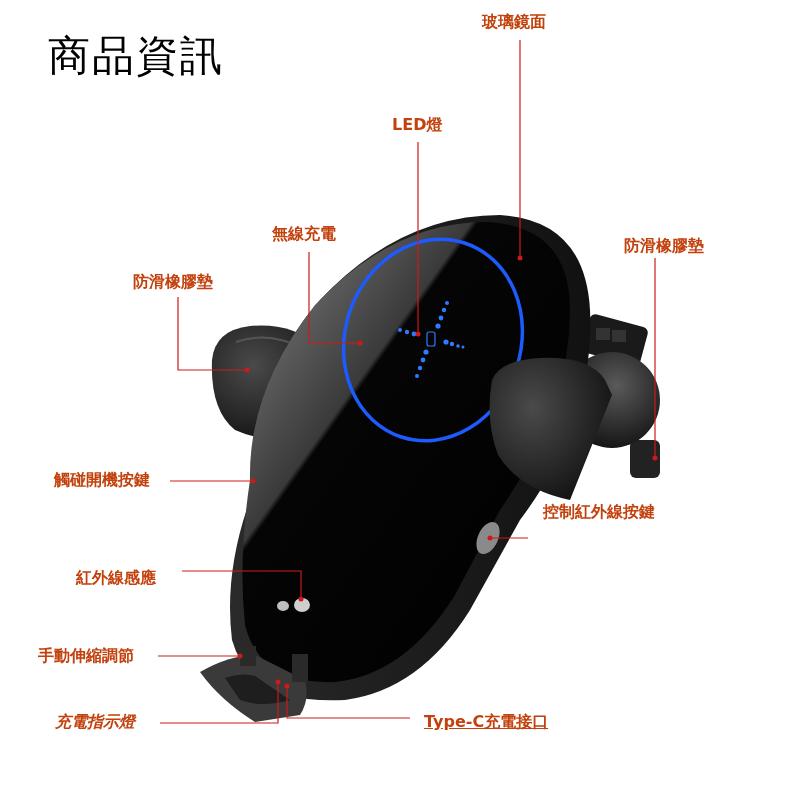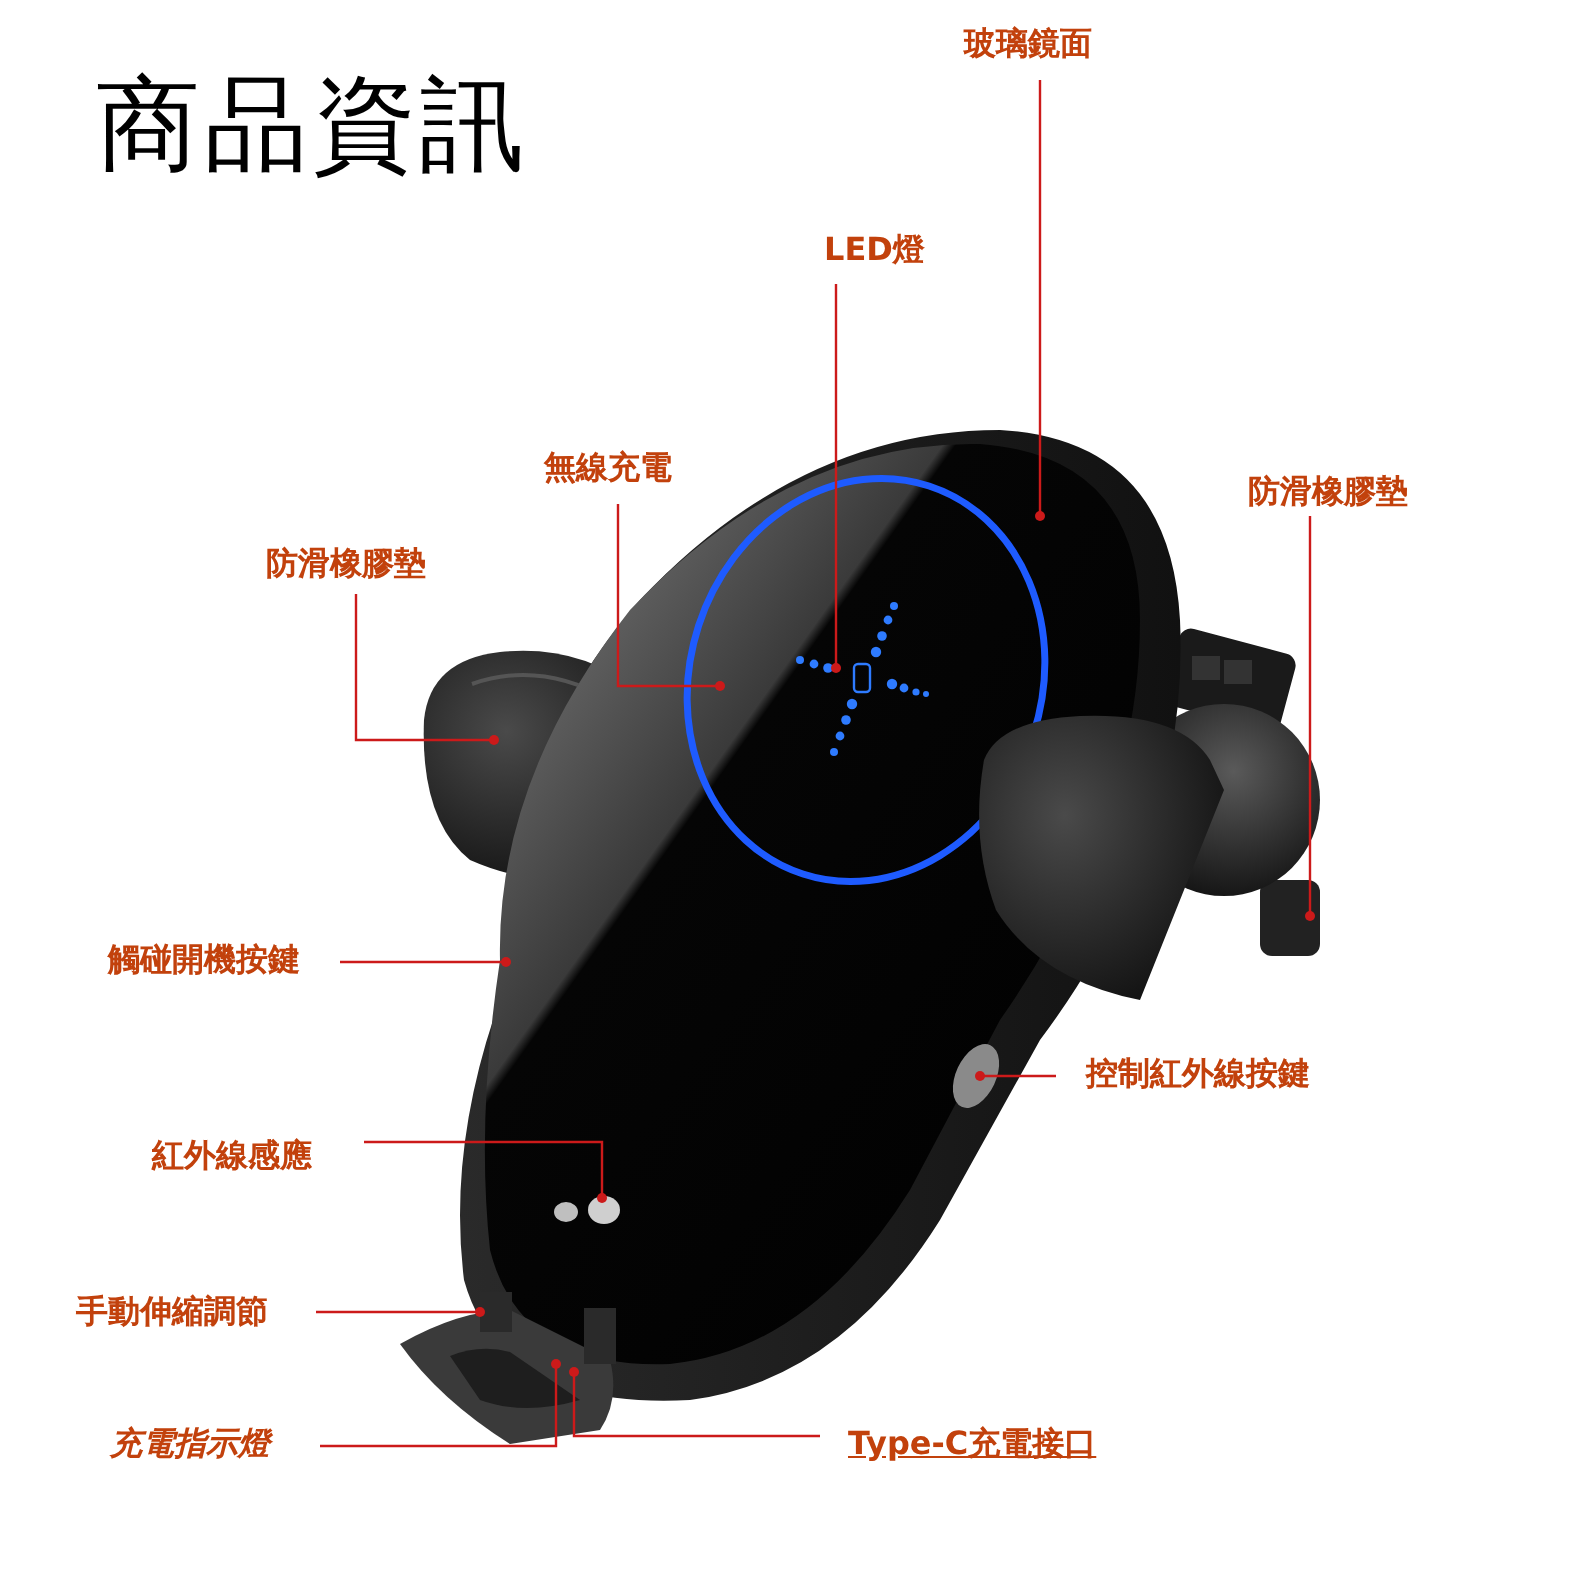--- a/index.html
+++ b/index.html
@@ -5,7 +5,7 @@
   html, body { margin: 0; padding: 0; background: #ffffff; }
   body { width: 790px; height: 790px; position: relative; overflow: hidden;
          font-family: "DejaVu Sans", sans-serif; }
-  .title { position: absolute; left: 48px; top: 28px; font-size: 52px; font-weight: 400;
+  .title { position: absolute; left: 48px; top: 28px; font-size: 42px; font-weight: 400;
            color: #000; letter-spacing: 2px; font-family: "DejaVu Sans", sans-serif; }
   .label { position: absolute; font-size: 16px; font-weight: 700; color: #c2410c;
            white-space: nowrap; font-family: "DejaVu Sans", sans-serif; }

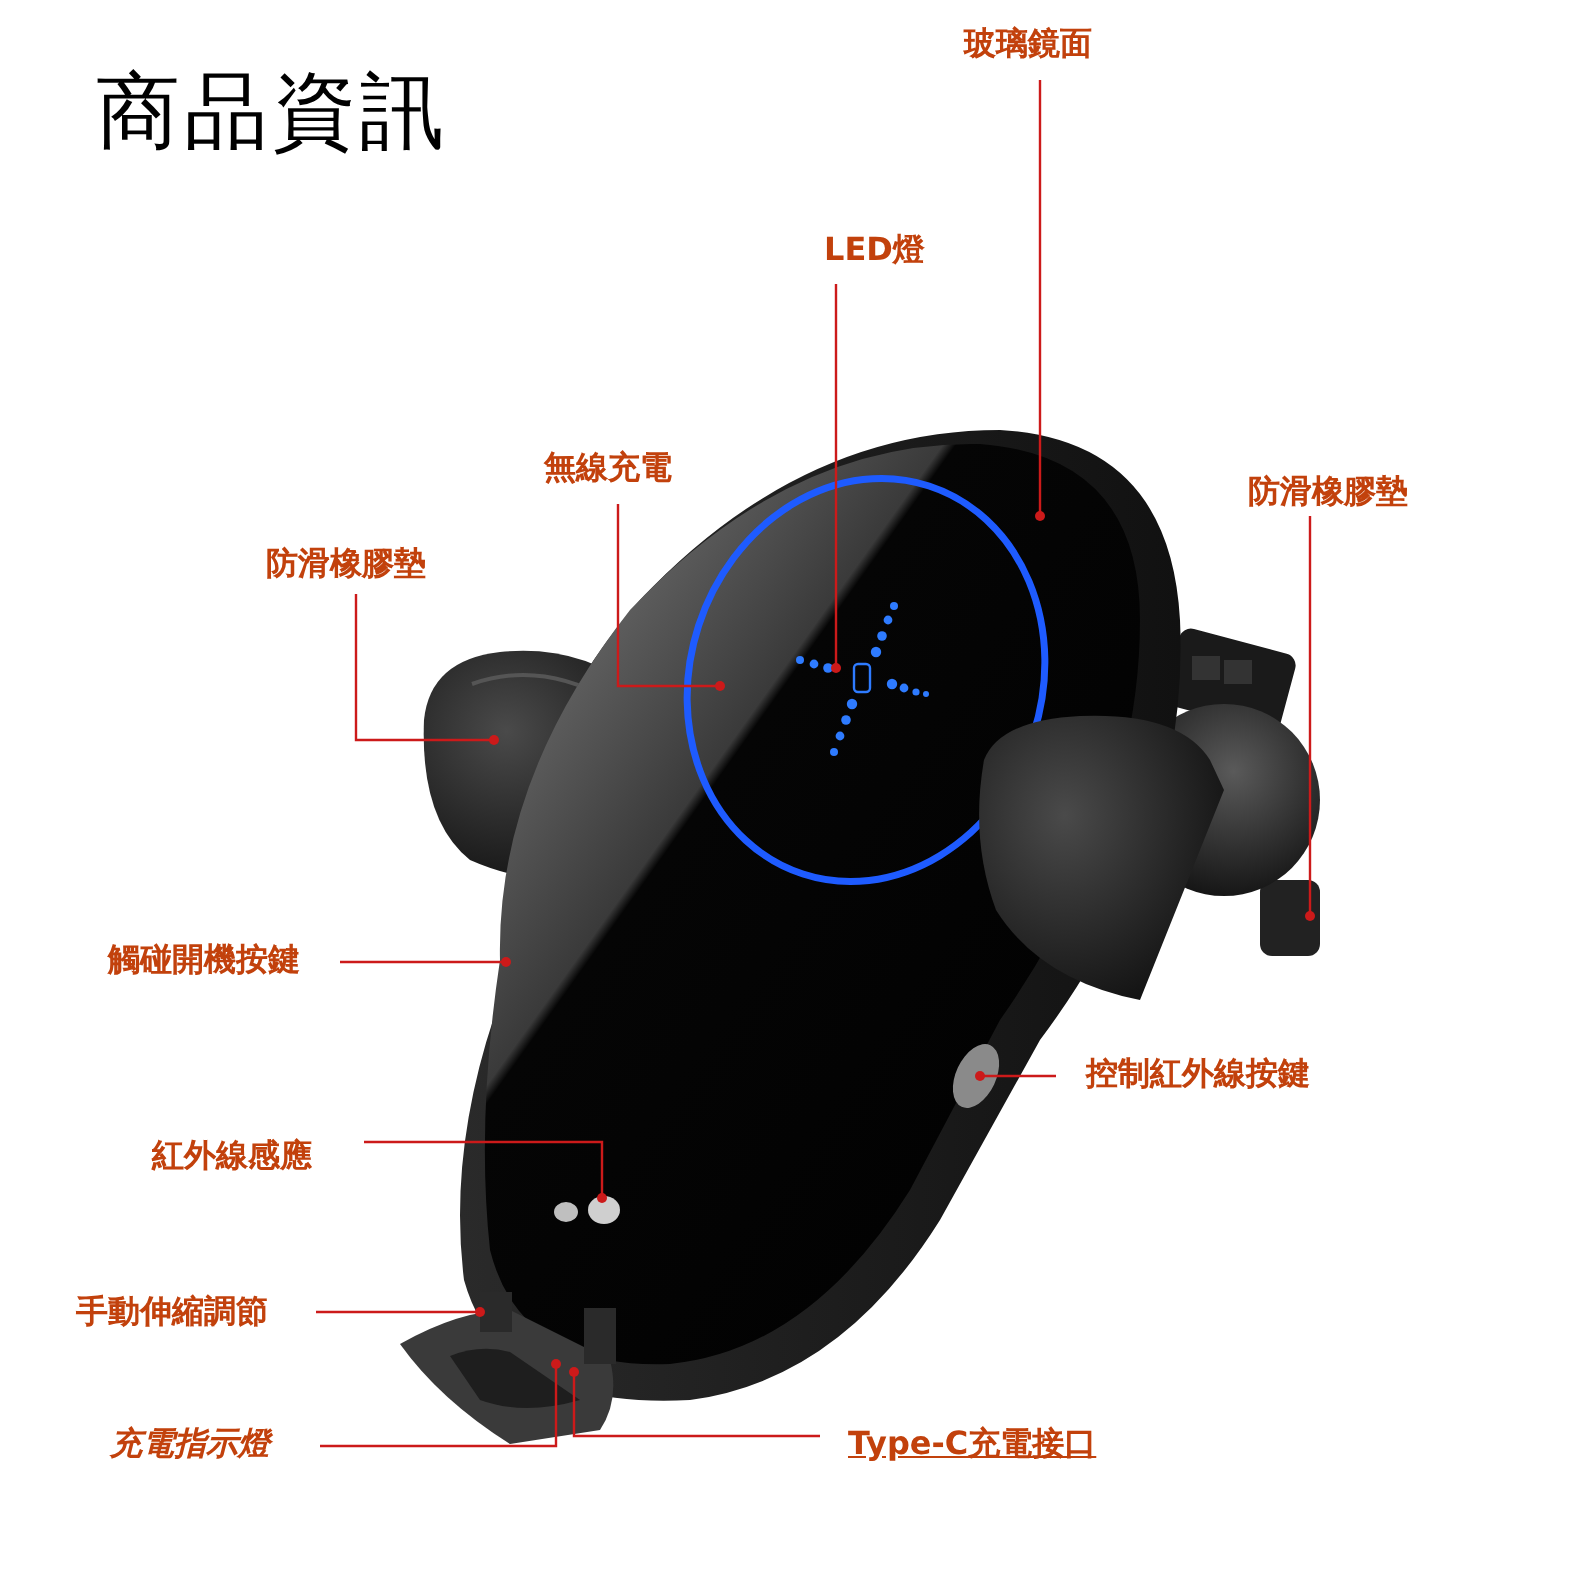--- a/index.html
+++ b/index.html
@@ -121,7 +121,7 @@
 </svg>
 
 <div class="label" style="left:482px; top:12px;">玻璃鏡面</div>
-<div class="label" style="left:392px; top:115px;margin-left:20px;">LED燈</div>
+<div class="label" style="left:392px; top:115px;">LED燈</div>
 <div class="label" style="left:272px; top:224px;">無線充電</div>
 <div class="label" style="left:624px; top:236px;">防滑橡膠墊</div>
 <div class="label" style="left:133px; top:272px;">防滑橡膠墊</div>

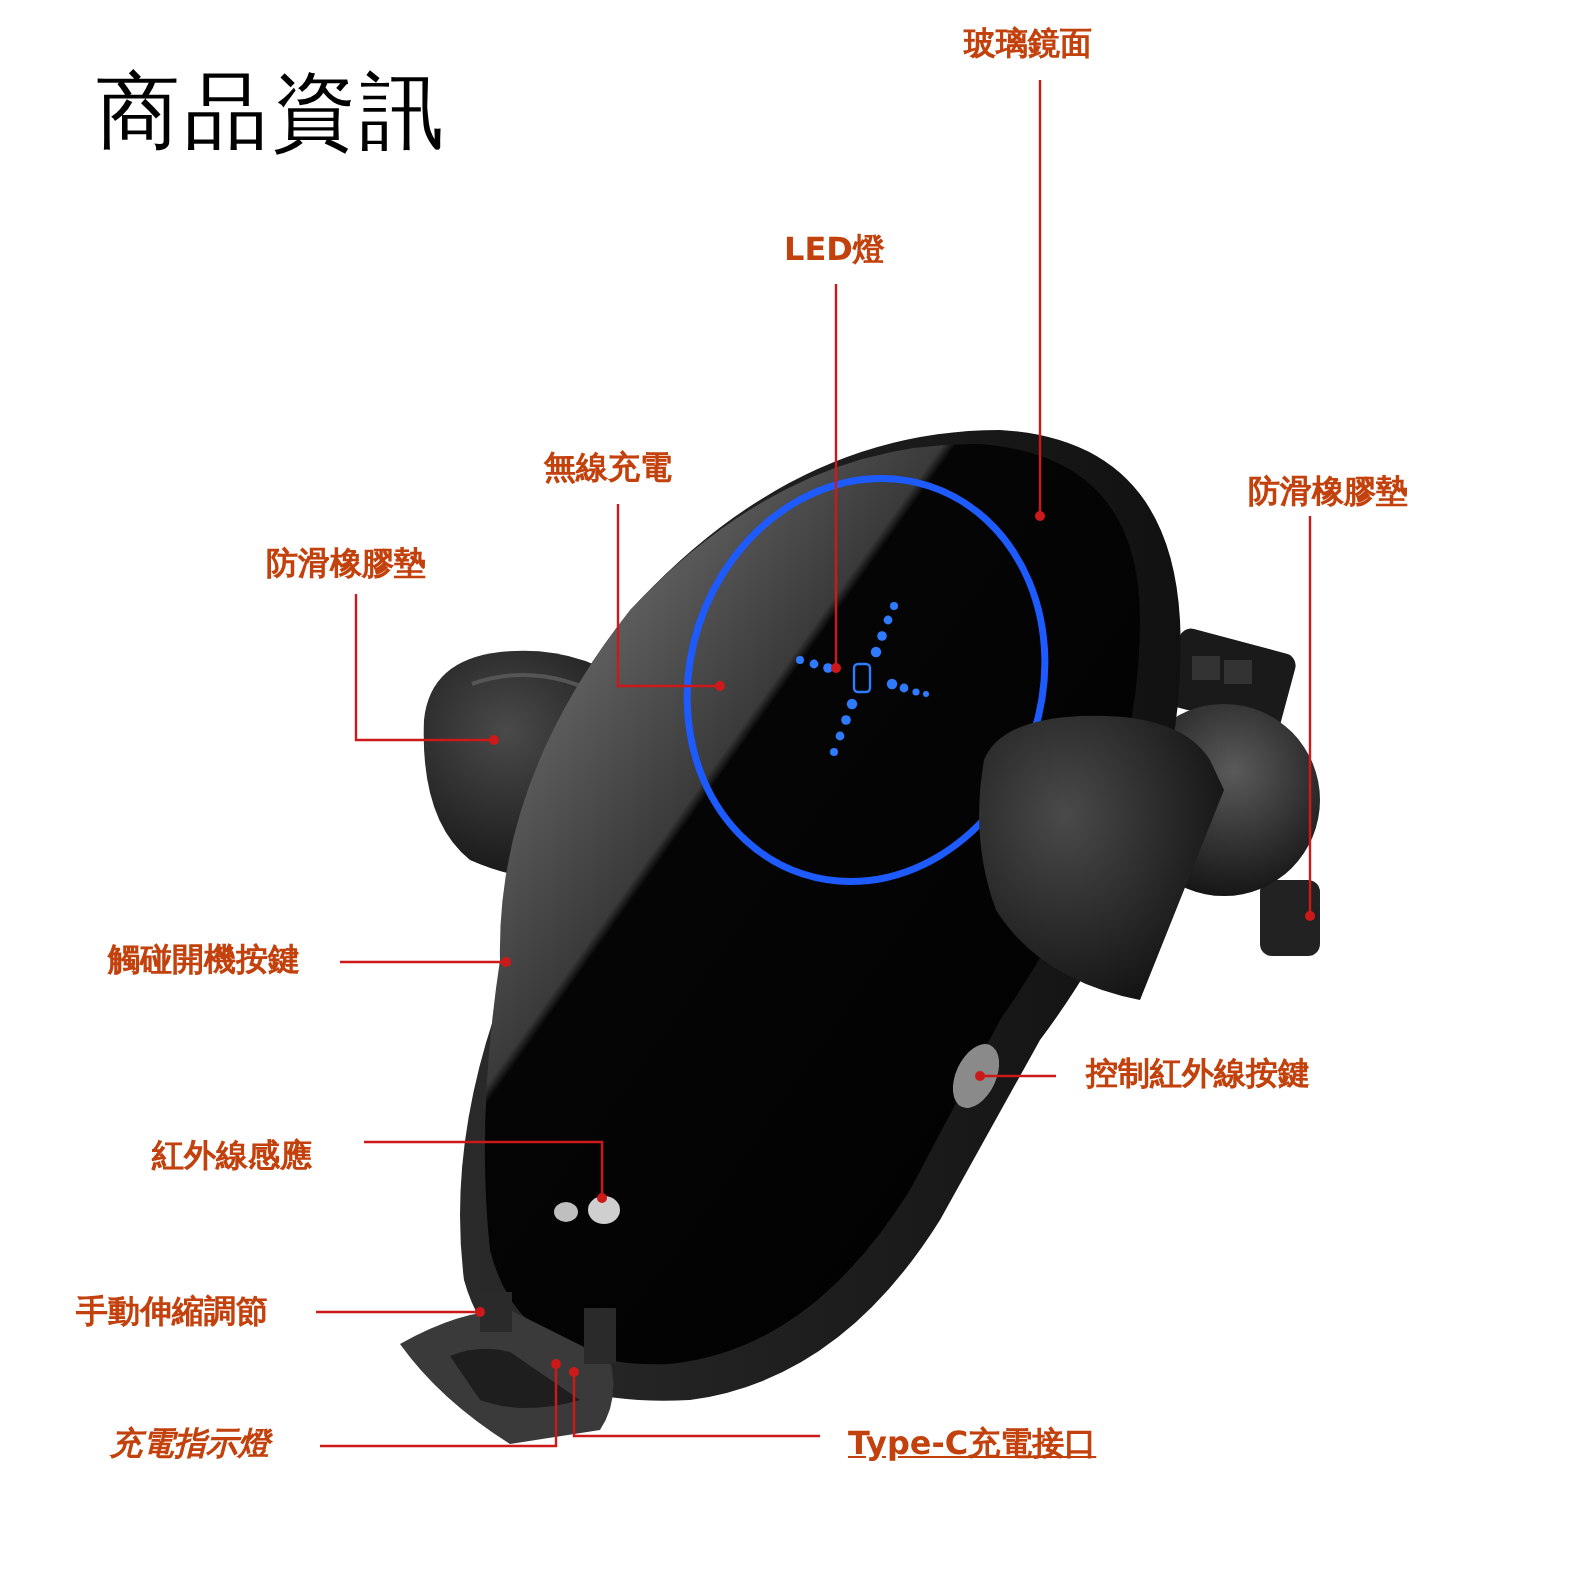--- a/index.html
+++ b/index.html
@@ -126,7 +126,7 @@
 <div class="label" style="left:624px; top:236px;">防滑橡膠墊</div>
 <div class="label" style="left:133px; top:272px;">防滑橡膠墊</div>
 <div class="label" style="left:54px; top:470px;">觸碰開機按鍵</div>
-<div class="label" style="left:543px; top:527px;">控制紅外線按鍵</div>
+<div class="label" style="left:543px; top:502px;">控制紅外線按鍵</div>
 <div class="label" style="left:76px; top:568px;text-align:right;">紅外線感應</div>
 <div class="label" style="left:38px; top:646px;">手動伸縮調節</div>
 <div class="label" style="left:55px; top:712px;font-style:italic;">充電指示燈</div>

